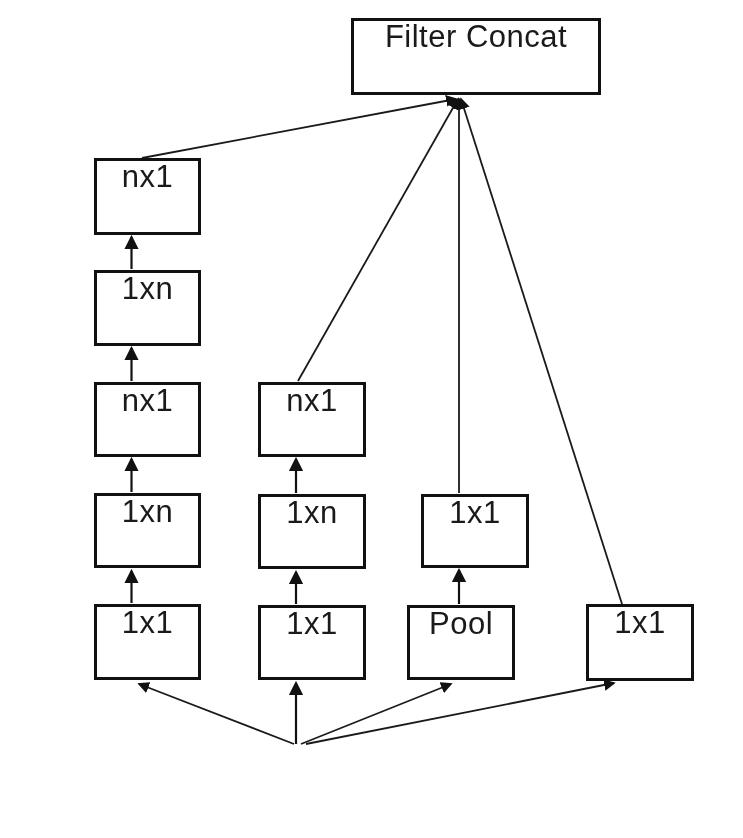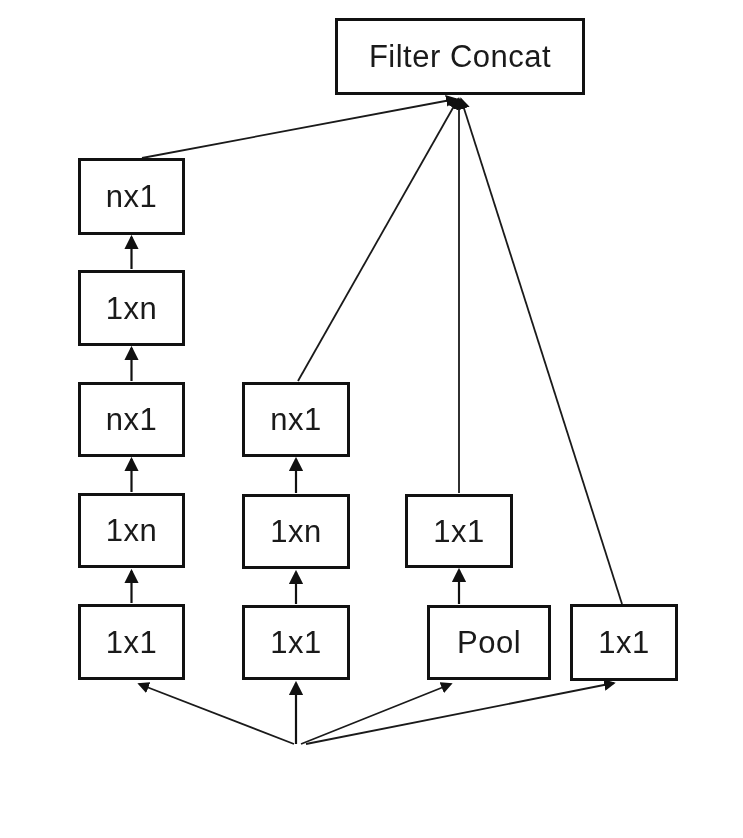--- a/index.html
+++ b/index.html
@@ -27,12 +27,12 @@
     border: 3px solid #111111;
     background: #ffffff;
     display: flex;
-    align-items: center;
     justify-content: center;
     font-size: 31px;
     color: #1a1a1a;
     letter-spacing: 0.5px;
     user-select: none;
+    margin-left: 16px;
   }
   .node span { line-height: 1; }
 </style>

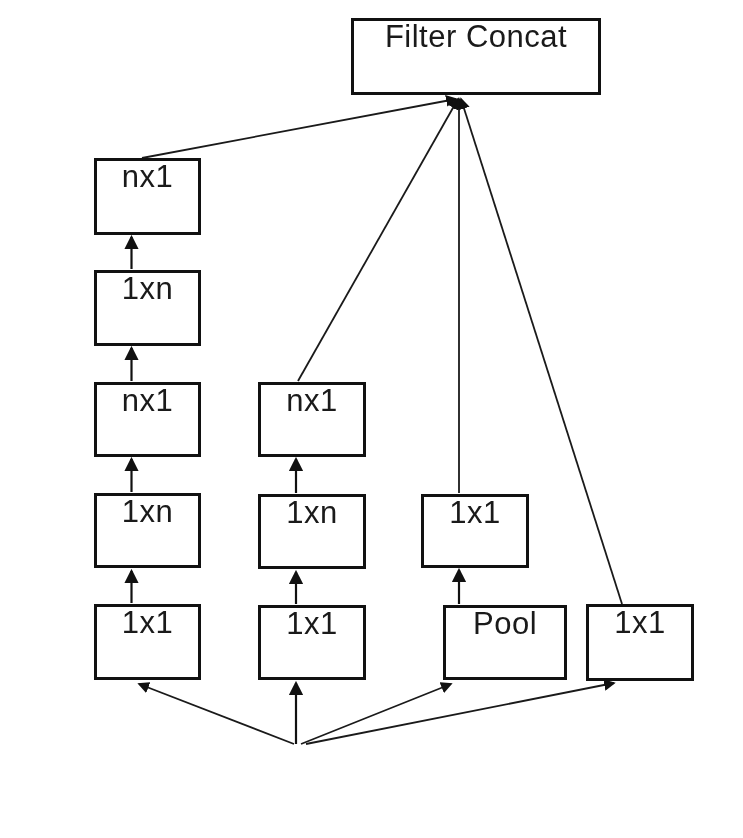--- a/index.html
+++ b/index.html
@@ -106,7 +106,7 @@
   <div class="node" style="left:405px; top:494px; width:108px; height:74px">
     <span>1x1</span>
   </div>
-  <div class="node" style="left:427px; top:605px; width:124px; height:75px">
+  <div class="node" style="left:391px; top:605px; width:108px; height:75px">
     <span>Pool</span>
   </div>
 

